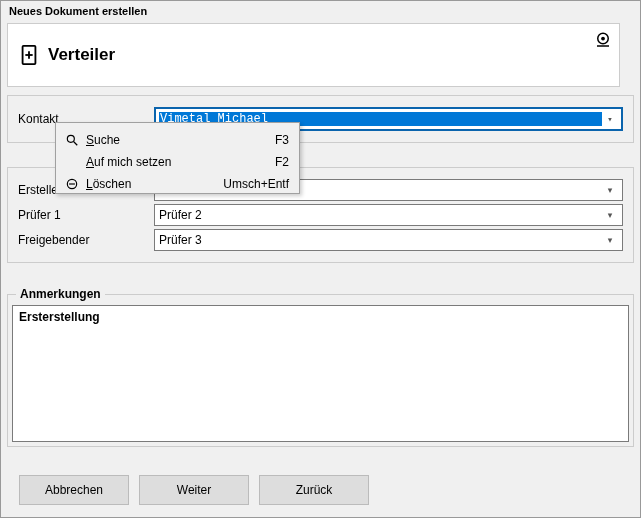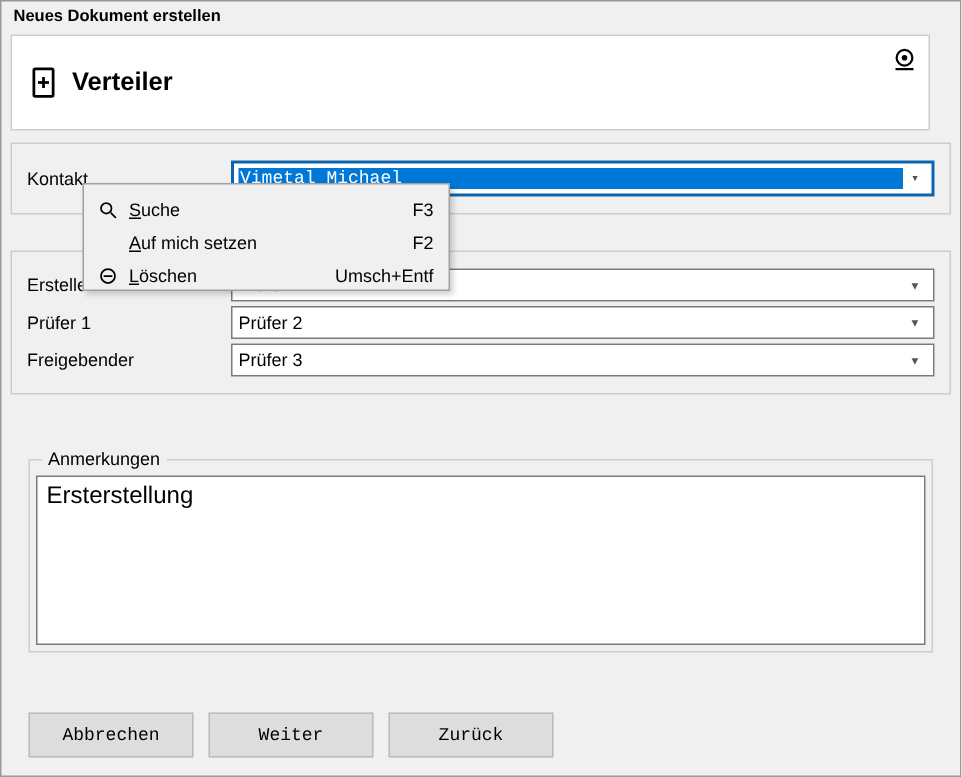--- a/index.html
+++ b/index.html
@@ -105,12 +105,13 @@
   }
   fieldset.notes {
     border: 1px solid #ccc;
-    margin: 12px;
+    margin: 0;
     padding: 0;
     flex: 1;
     display: flex;
     flex-direction: column;
     background: #f0f0f0;
+    font-weight: bold;
   }
   fieldset.notes legend {
     font-size: 12px;

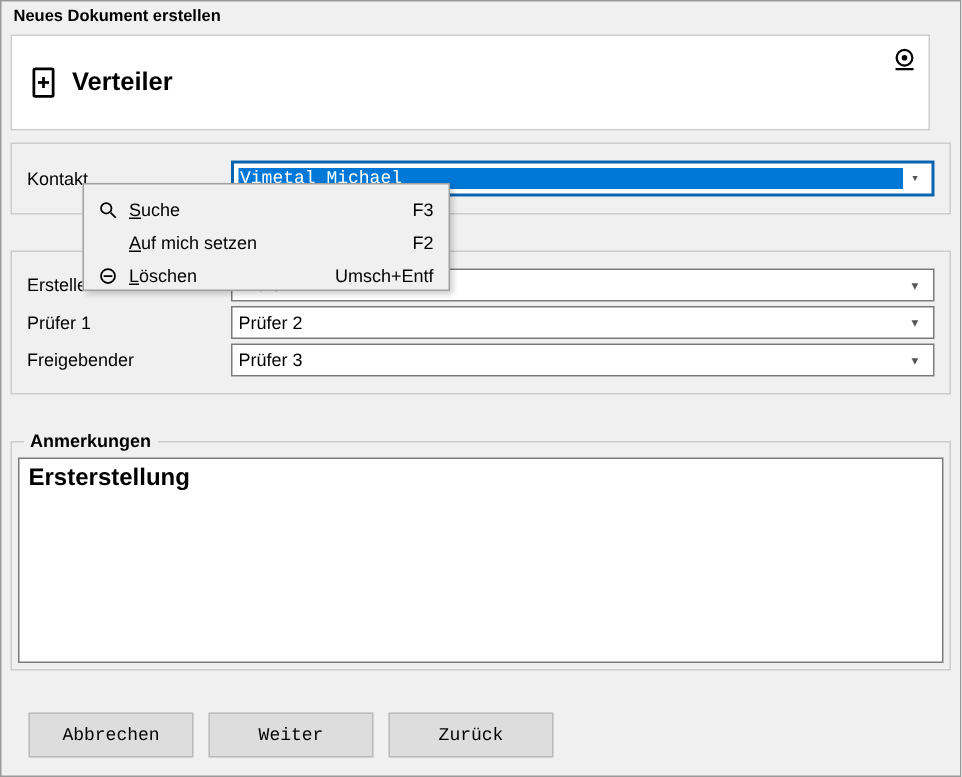--- a/index.html
+++ b/index.html
@@ -124,7 +124,7 @@
     background: #fff;
     border: 1px solid #7a7a7a;
     padding: 4px 6px;
-    font-size: 16px;
+    font-size: 12px;
     overflow: auto;
   }
   .button-row {

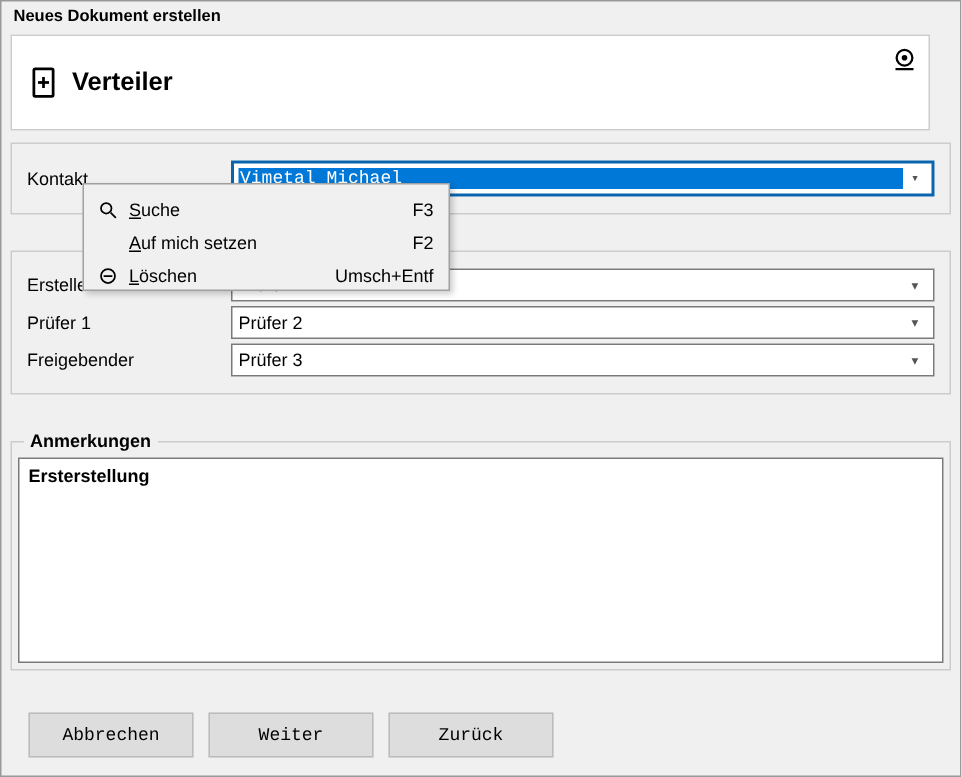--- a/index.html
+++ b/index.html
@@ -142,7 +142,6 @@
     justify-content: center;
     font-size: 12px;
     cursor: pointer;
-    font-family: Liberation Mono, monospace;
   }
   .context-menu {
     position: absolute;

